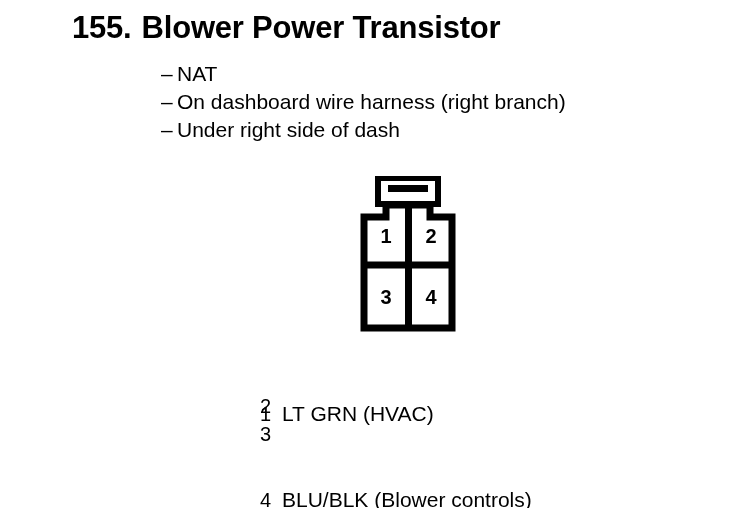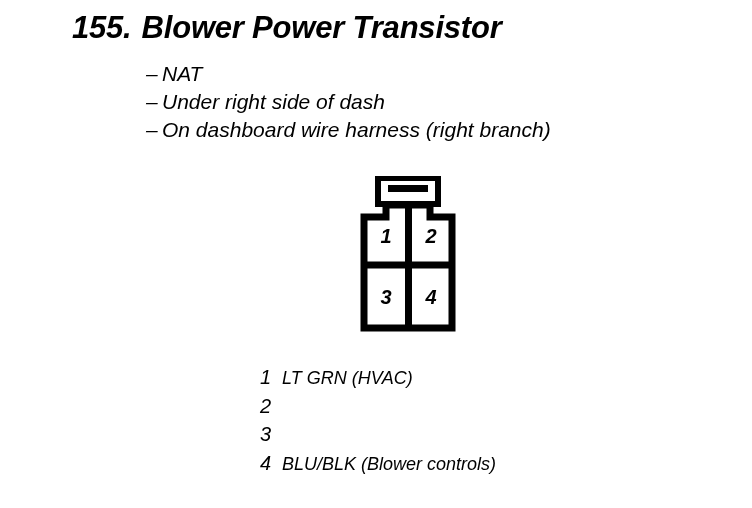--- a/index.html
+++ b/index.html
@@ -23,7 +23,6 @@
     left: 0; top: 0;
     width: 632px;
     height: 508px;
-    font-style: italic;
   }
 
   

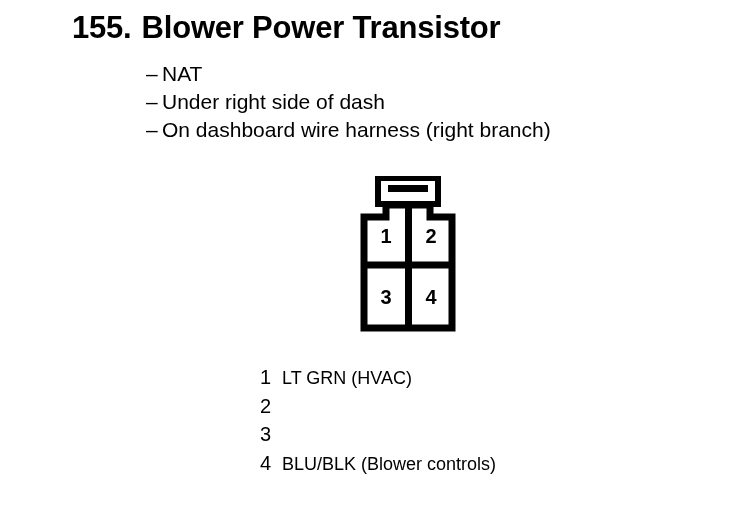--- a/index.html
+++ b/index.html
@@ -43,7 +43,7 @@
   
   .bullets {
     position: absolute;
-    left: 146px;
+    left: 161px;
     top: 60px;
     line-height: 28px;
   }

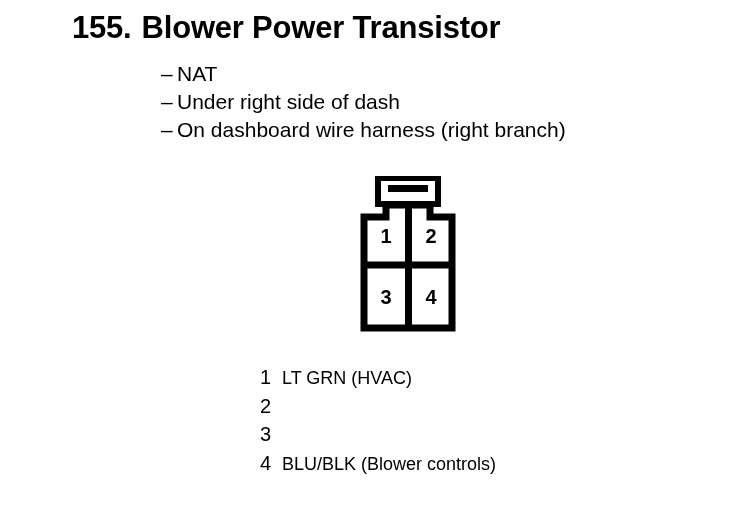--- a/index.html
+++ b/index.html
@@ -113,10 +113,10 @@
       <span class="bullet-dash">–</span><span>NAT</span>
     </div>
     <div class="bullet-row">
-      <span class="bullet-dash">–</span><span>Under right side of dash</span>
+      <span class="bullet-dash">–</span><span>On dashboard wire harness (right branch)</span>
     </div>
     <div class="bullet-row">
-      <span class="bullet-dash">–</span><span>On dashboard wire harness (right branch)</span>
+      <span class="bullet-dash">–</span><span>Under right side of dash</span>
     </div>
   </div>
 

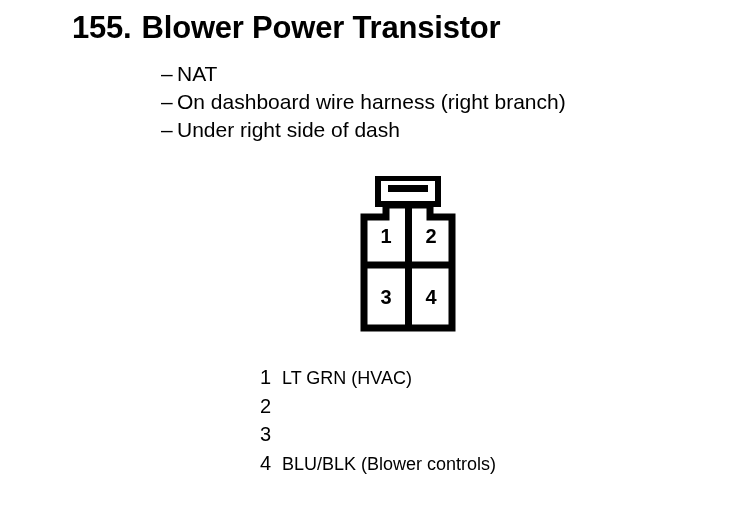--- a/index.html
+++ b/index.html
@@ -96,7 +96,8 @@
   }
   .legend-label {
     margin-left: 11px;
-    font-size: 18px;
+    font-size: 21px;
+    margin-top: 37px;
   }
 </style>
 </head>

